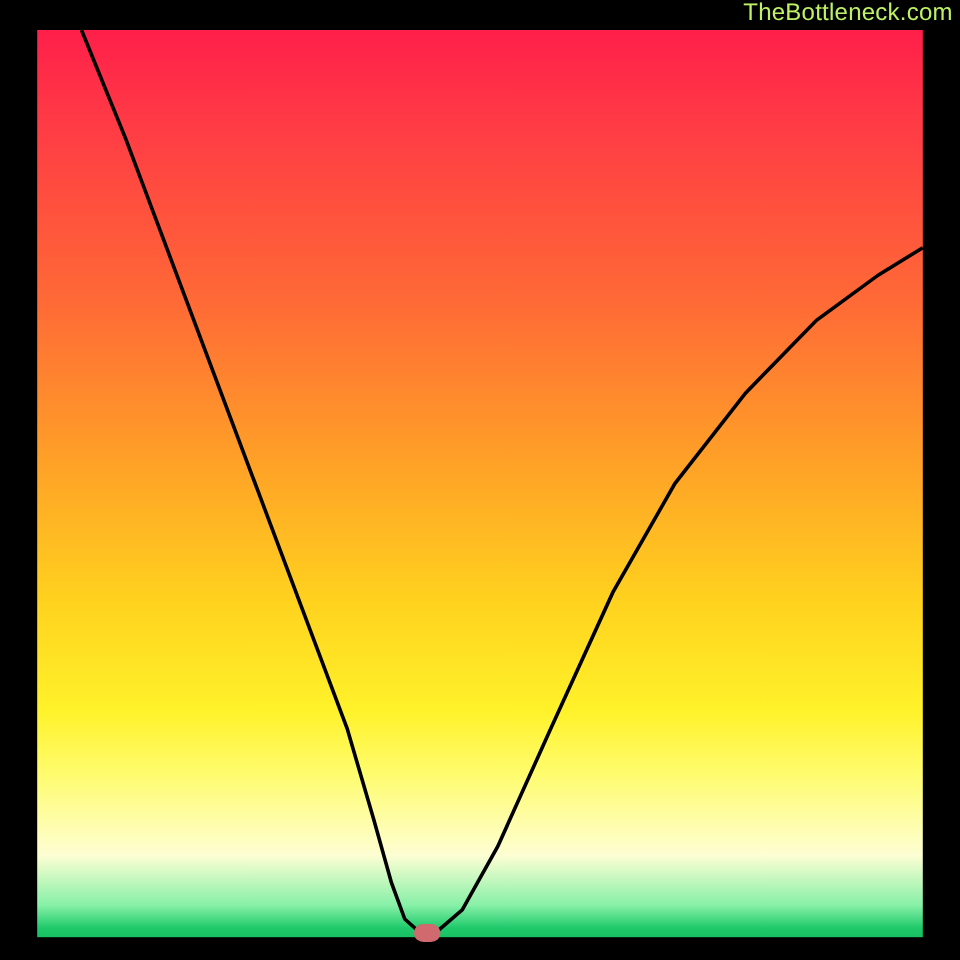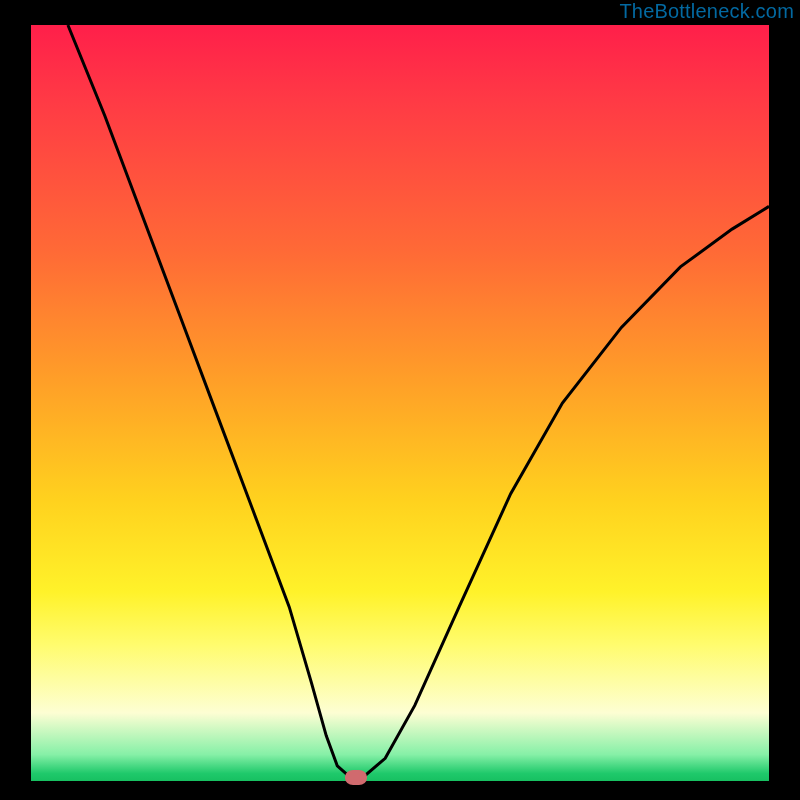--- a/index.html
+++ b/index.html
@@ -20,7 +20,7 @@
     position: absolute;
     top: 0;
     right: 6px;
-    color: #0369a1;
+    color: #bef264;
     font-size: 20px;
     letter-spacing: 0.2px;
     font-weight: 400;

